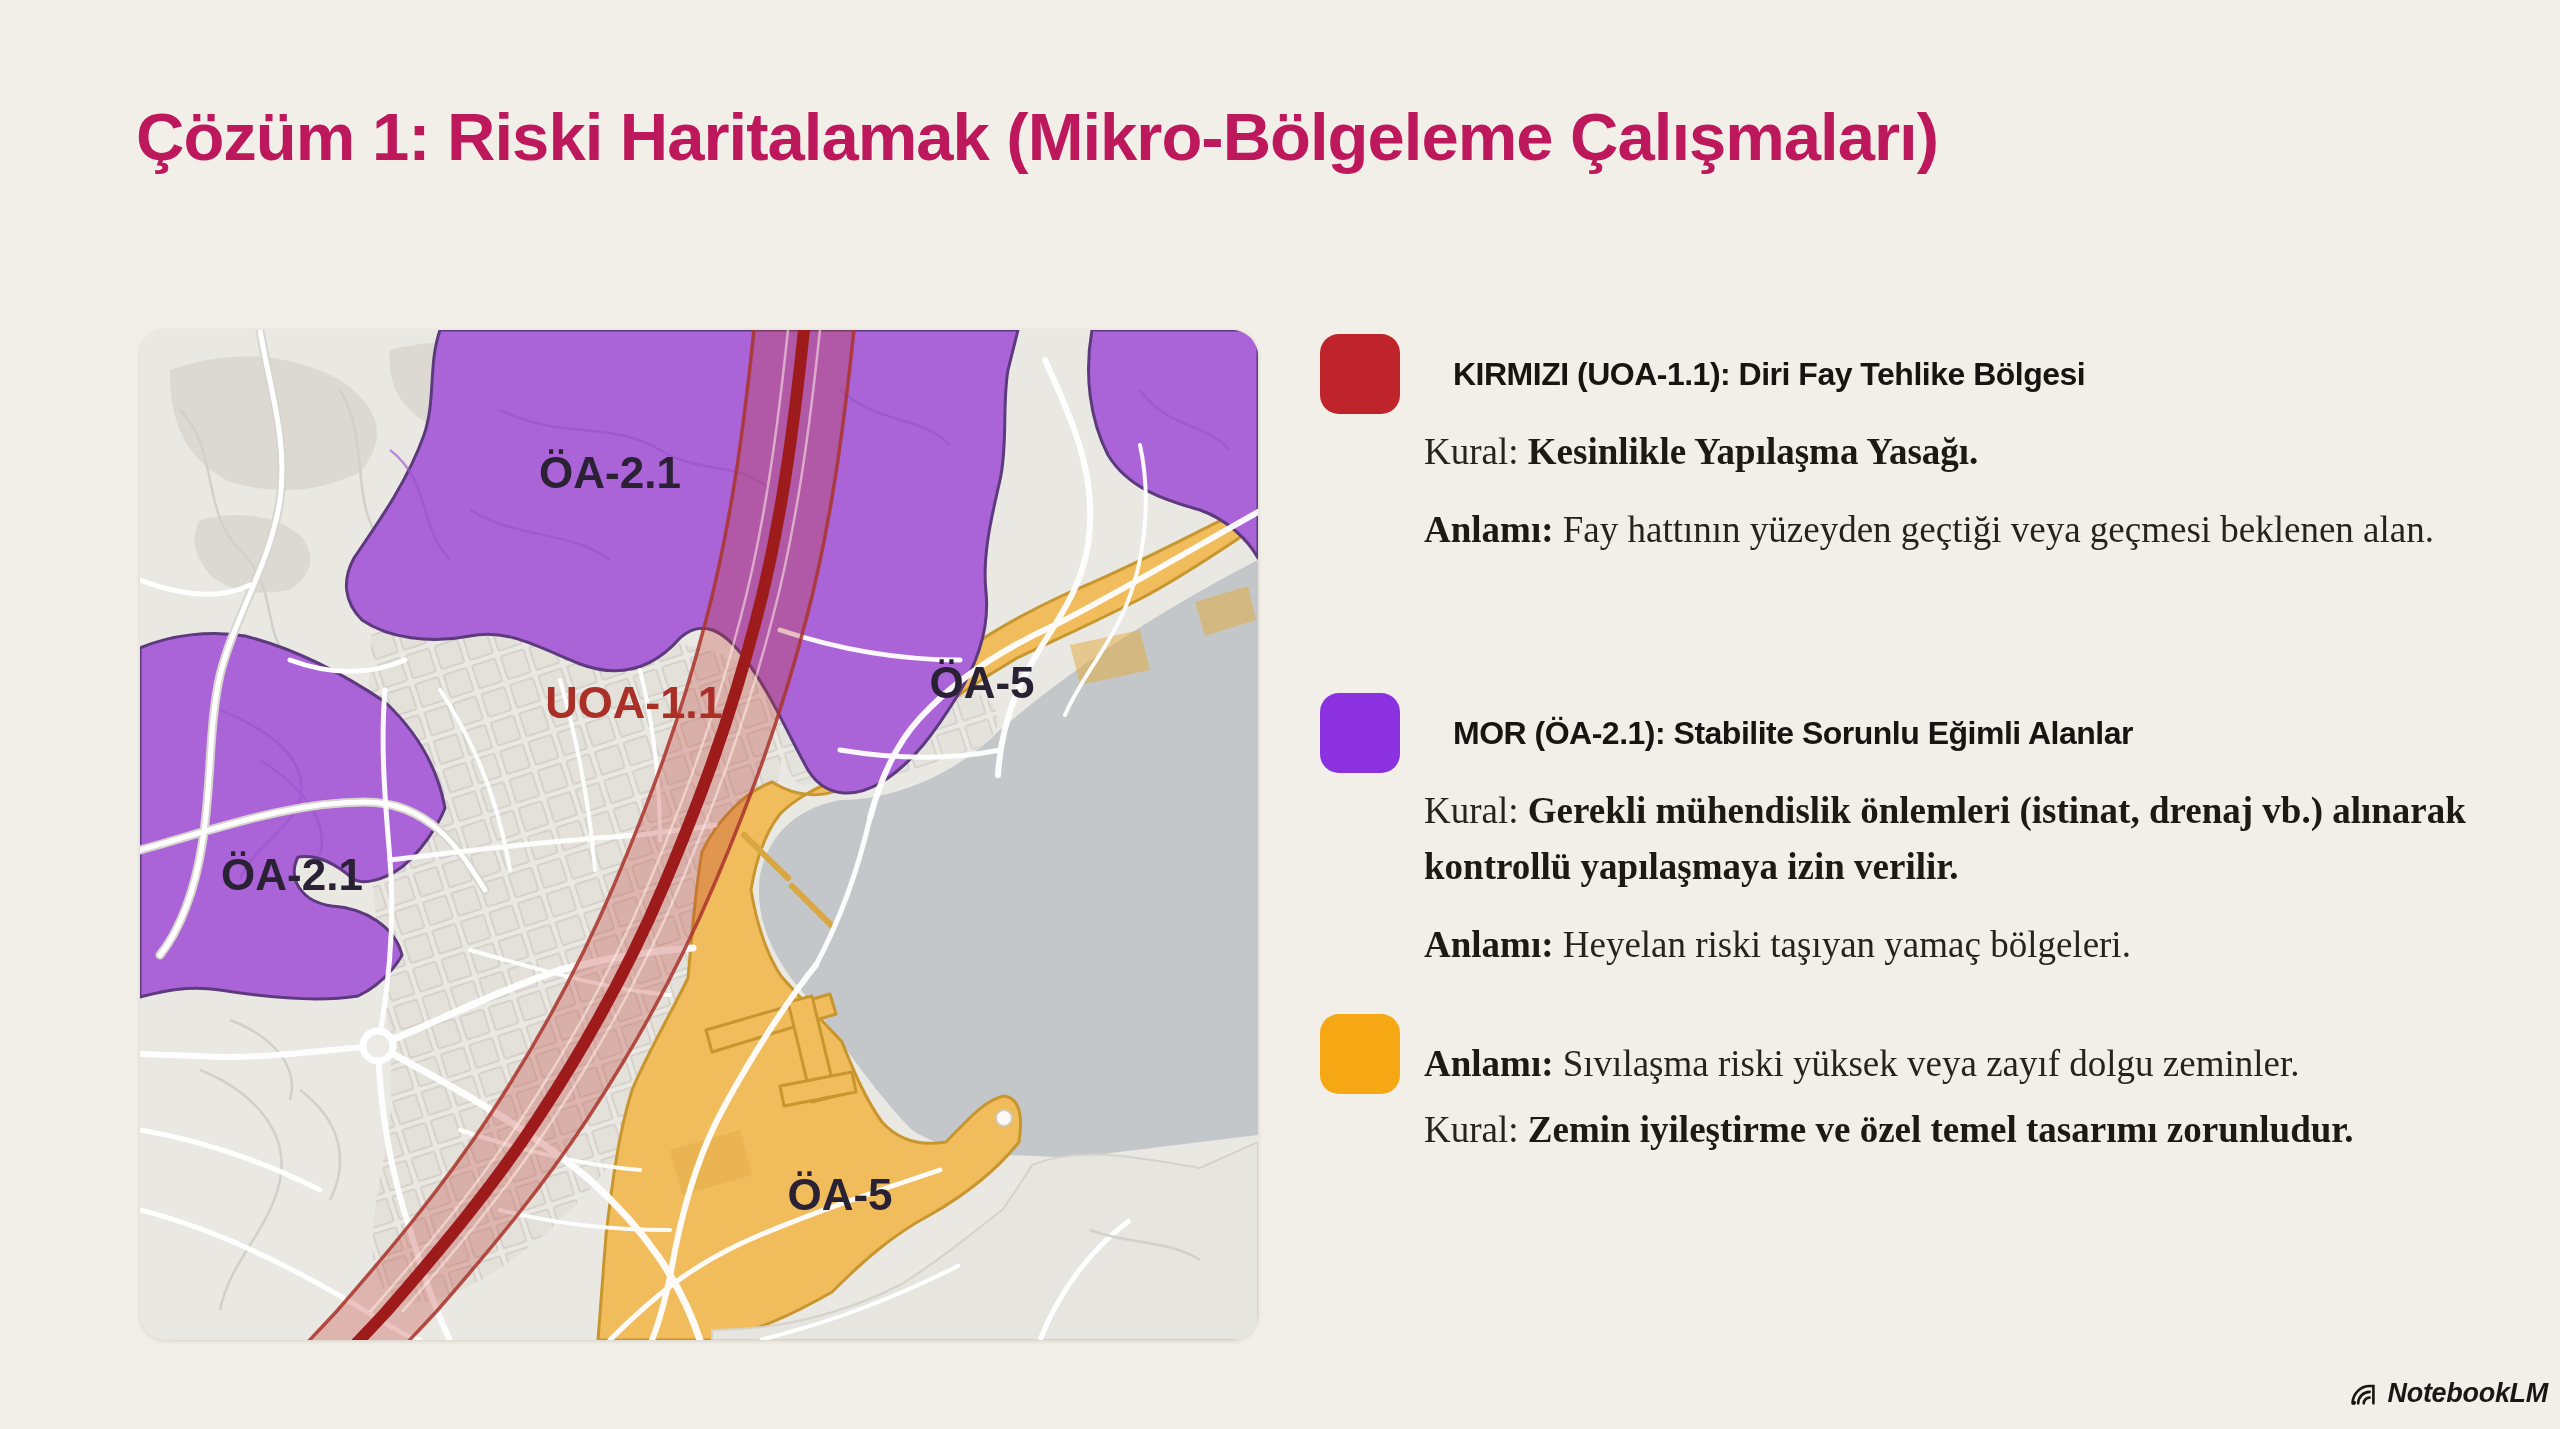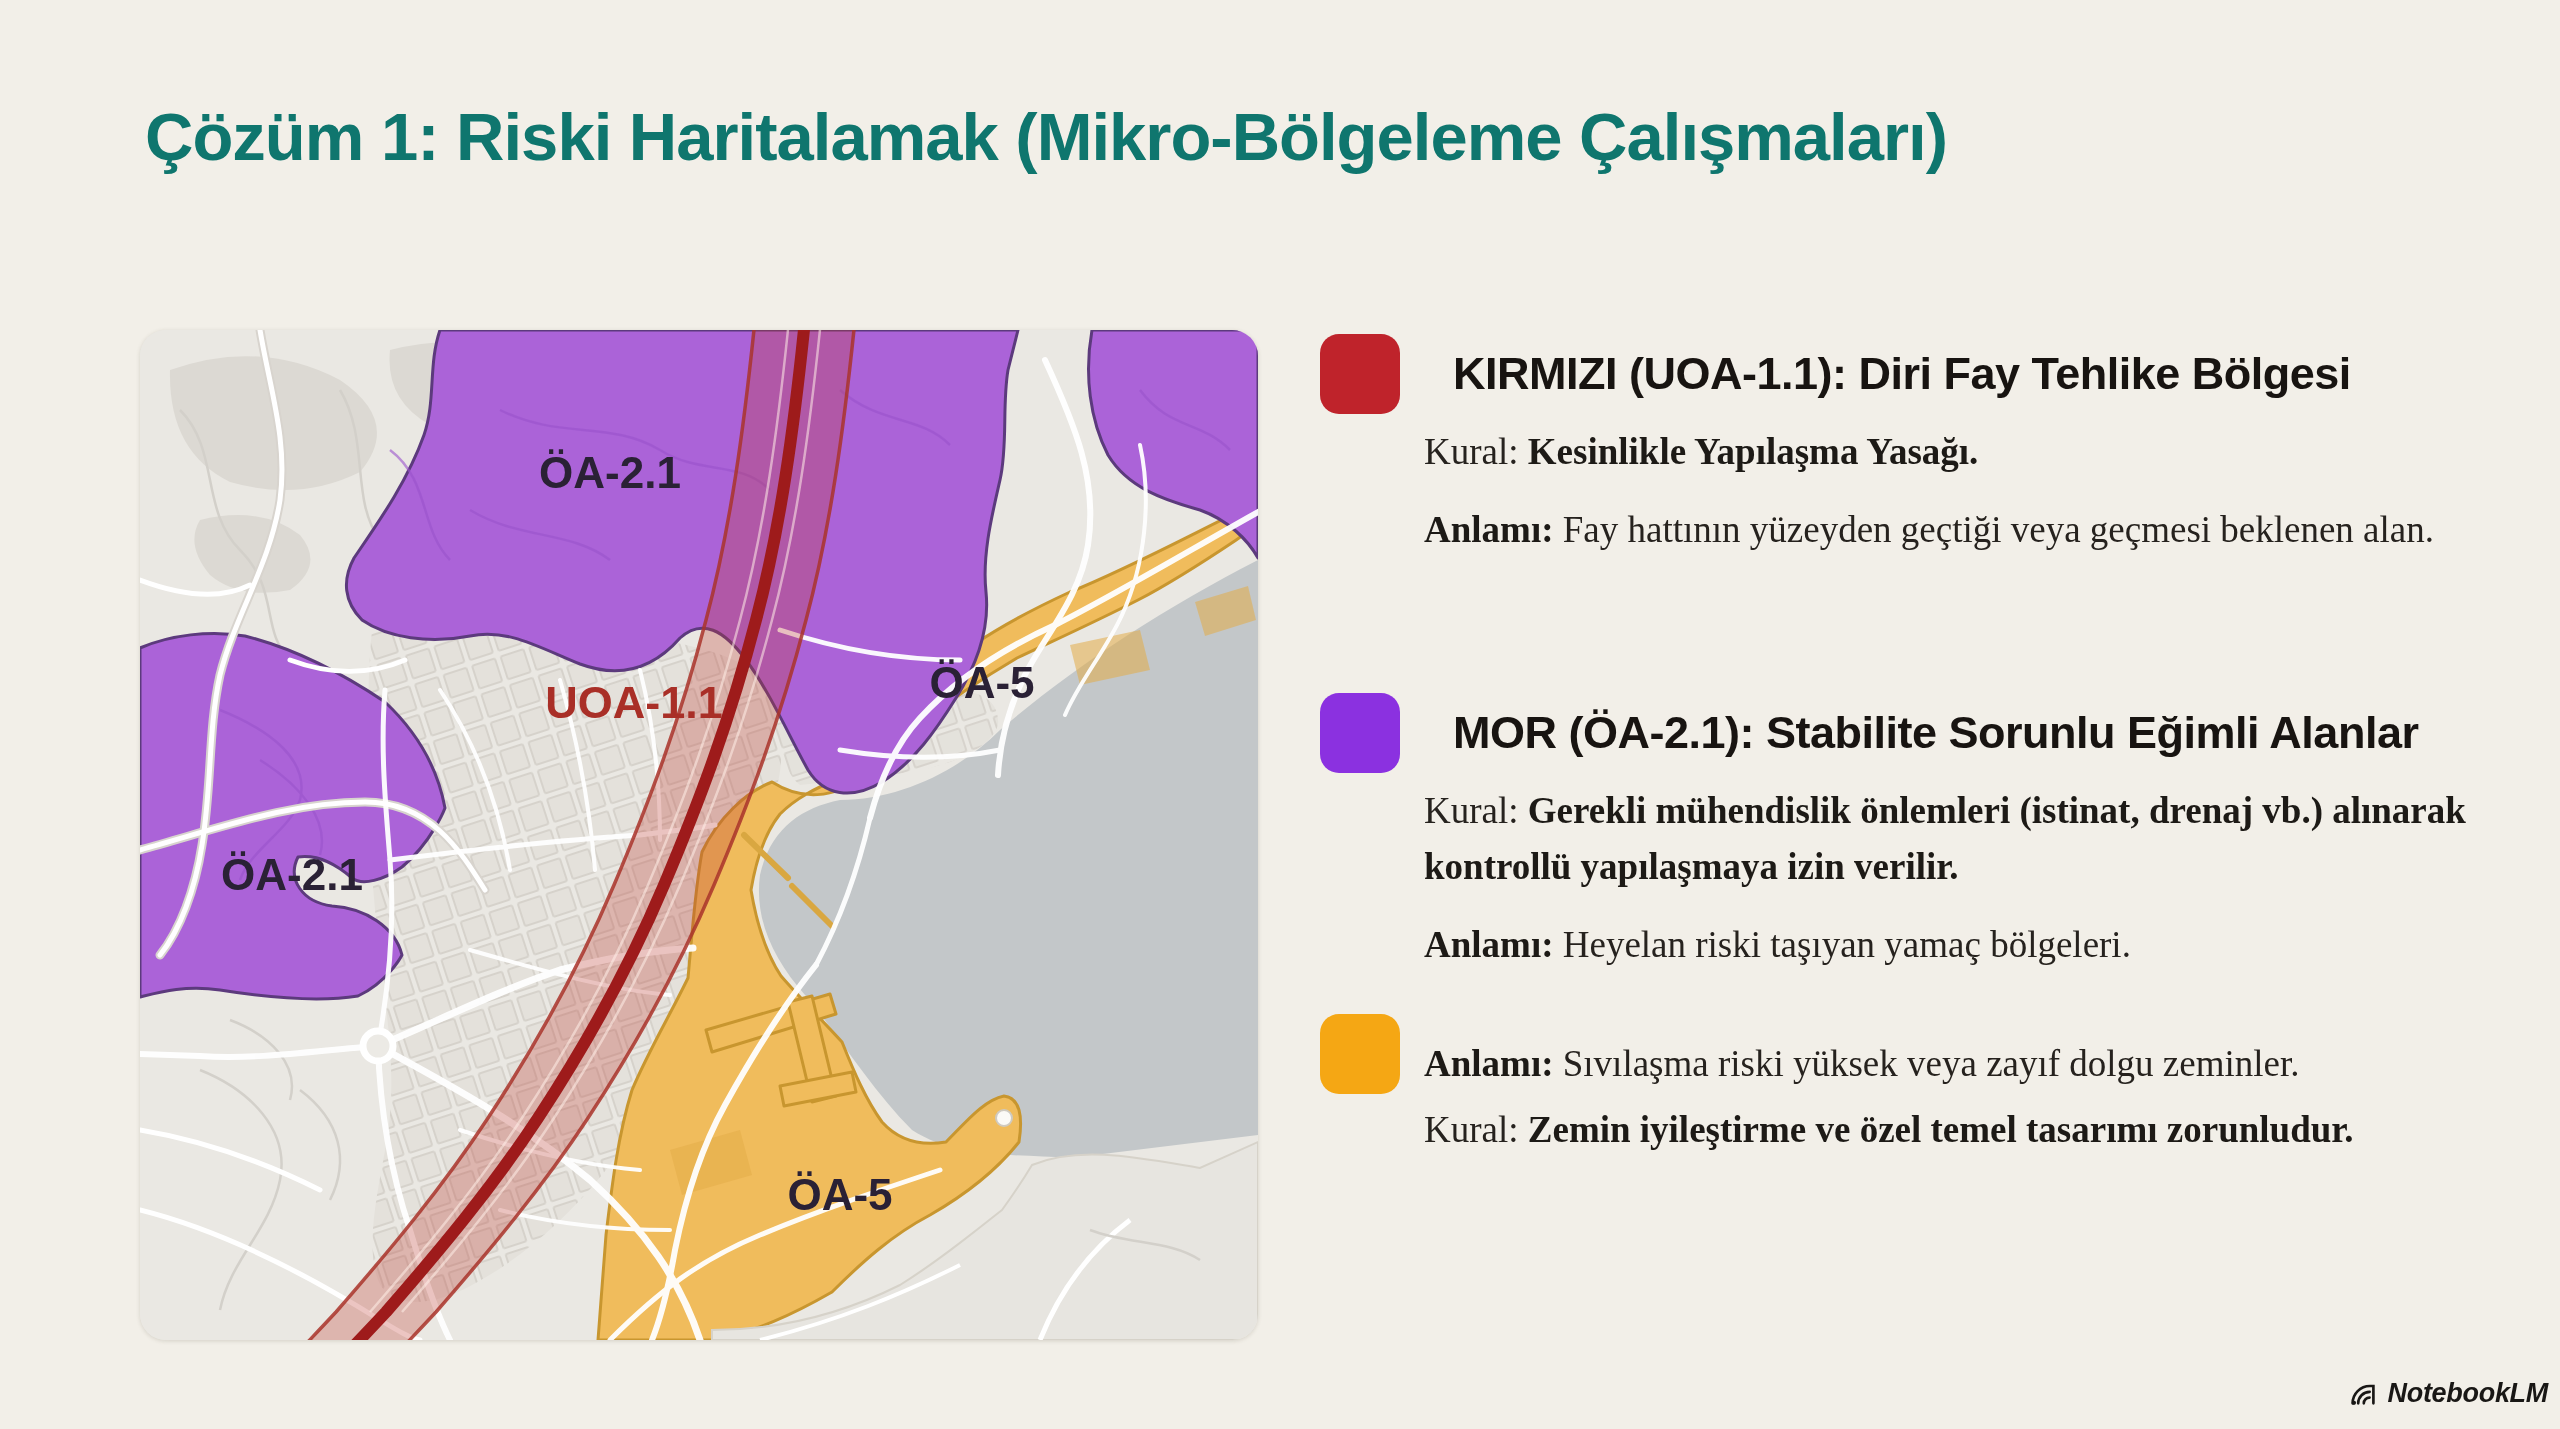--- a/index.html
+++ b/index.html
@@ -9,8 +9,8 @@
     font-family:"Liberation Sans",sans-serif;
   }
   .title{
-    position:absolute;left:145px;top:98px;
-    font-size:67px;font-weight:700;letter-spacing:-1px;color:#0f766e;margin:0;
+    position:absolute;left:136px;top:98px;
+    font-size:67px;font-weight:700;letter-spacing:-1px;color:#be185d;margin:0;
   }
   .map-card{
     position:absolute;left:140px;top:330px;width:1118px;height:1010px;

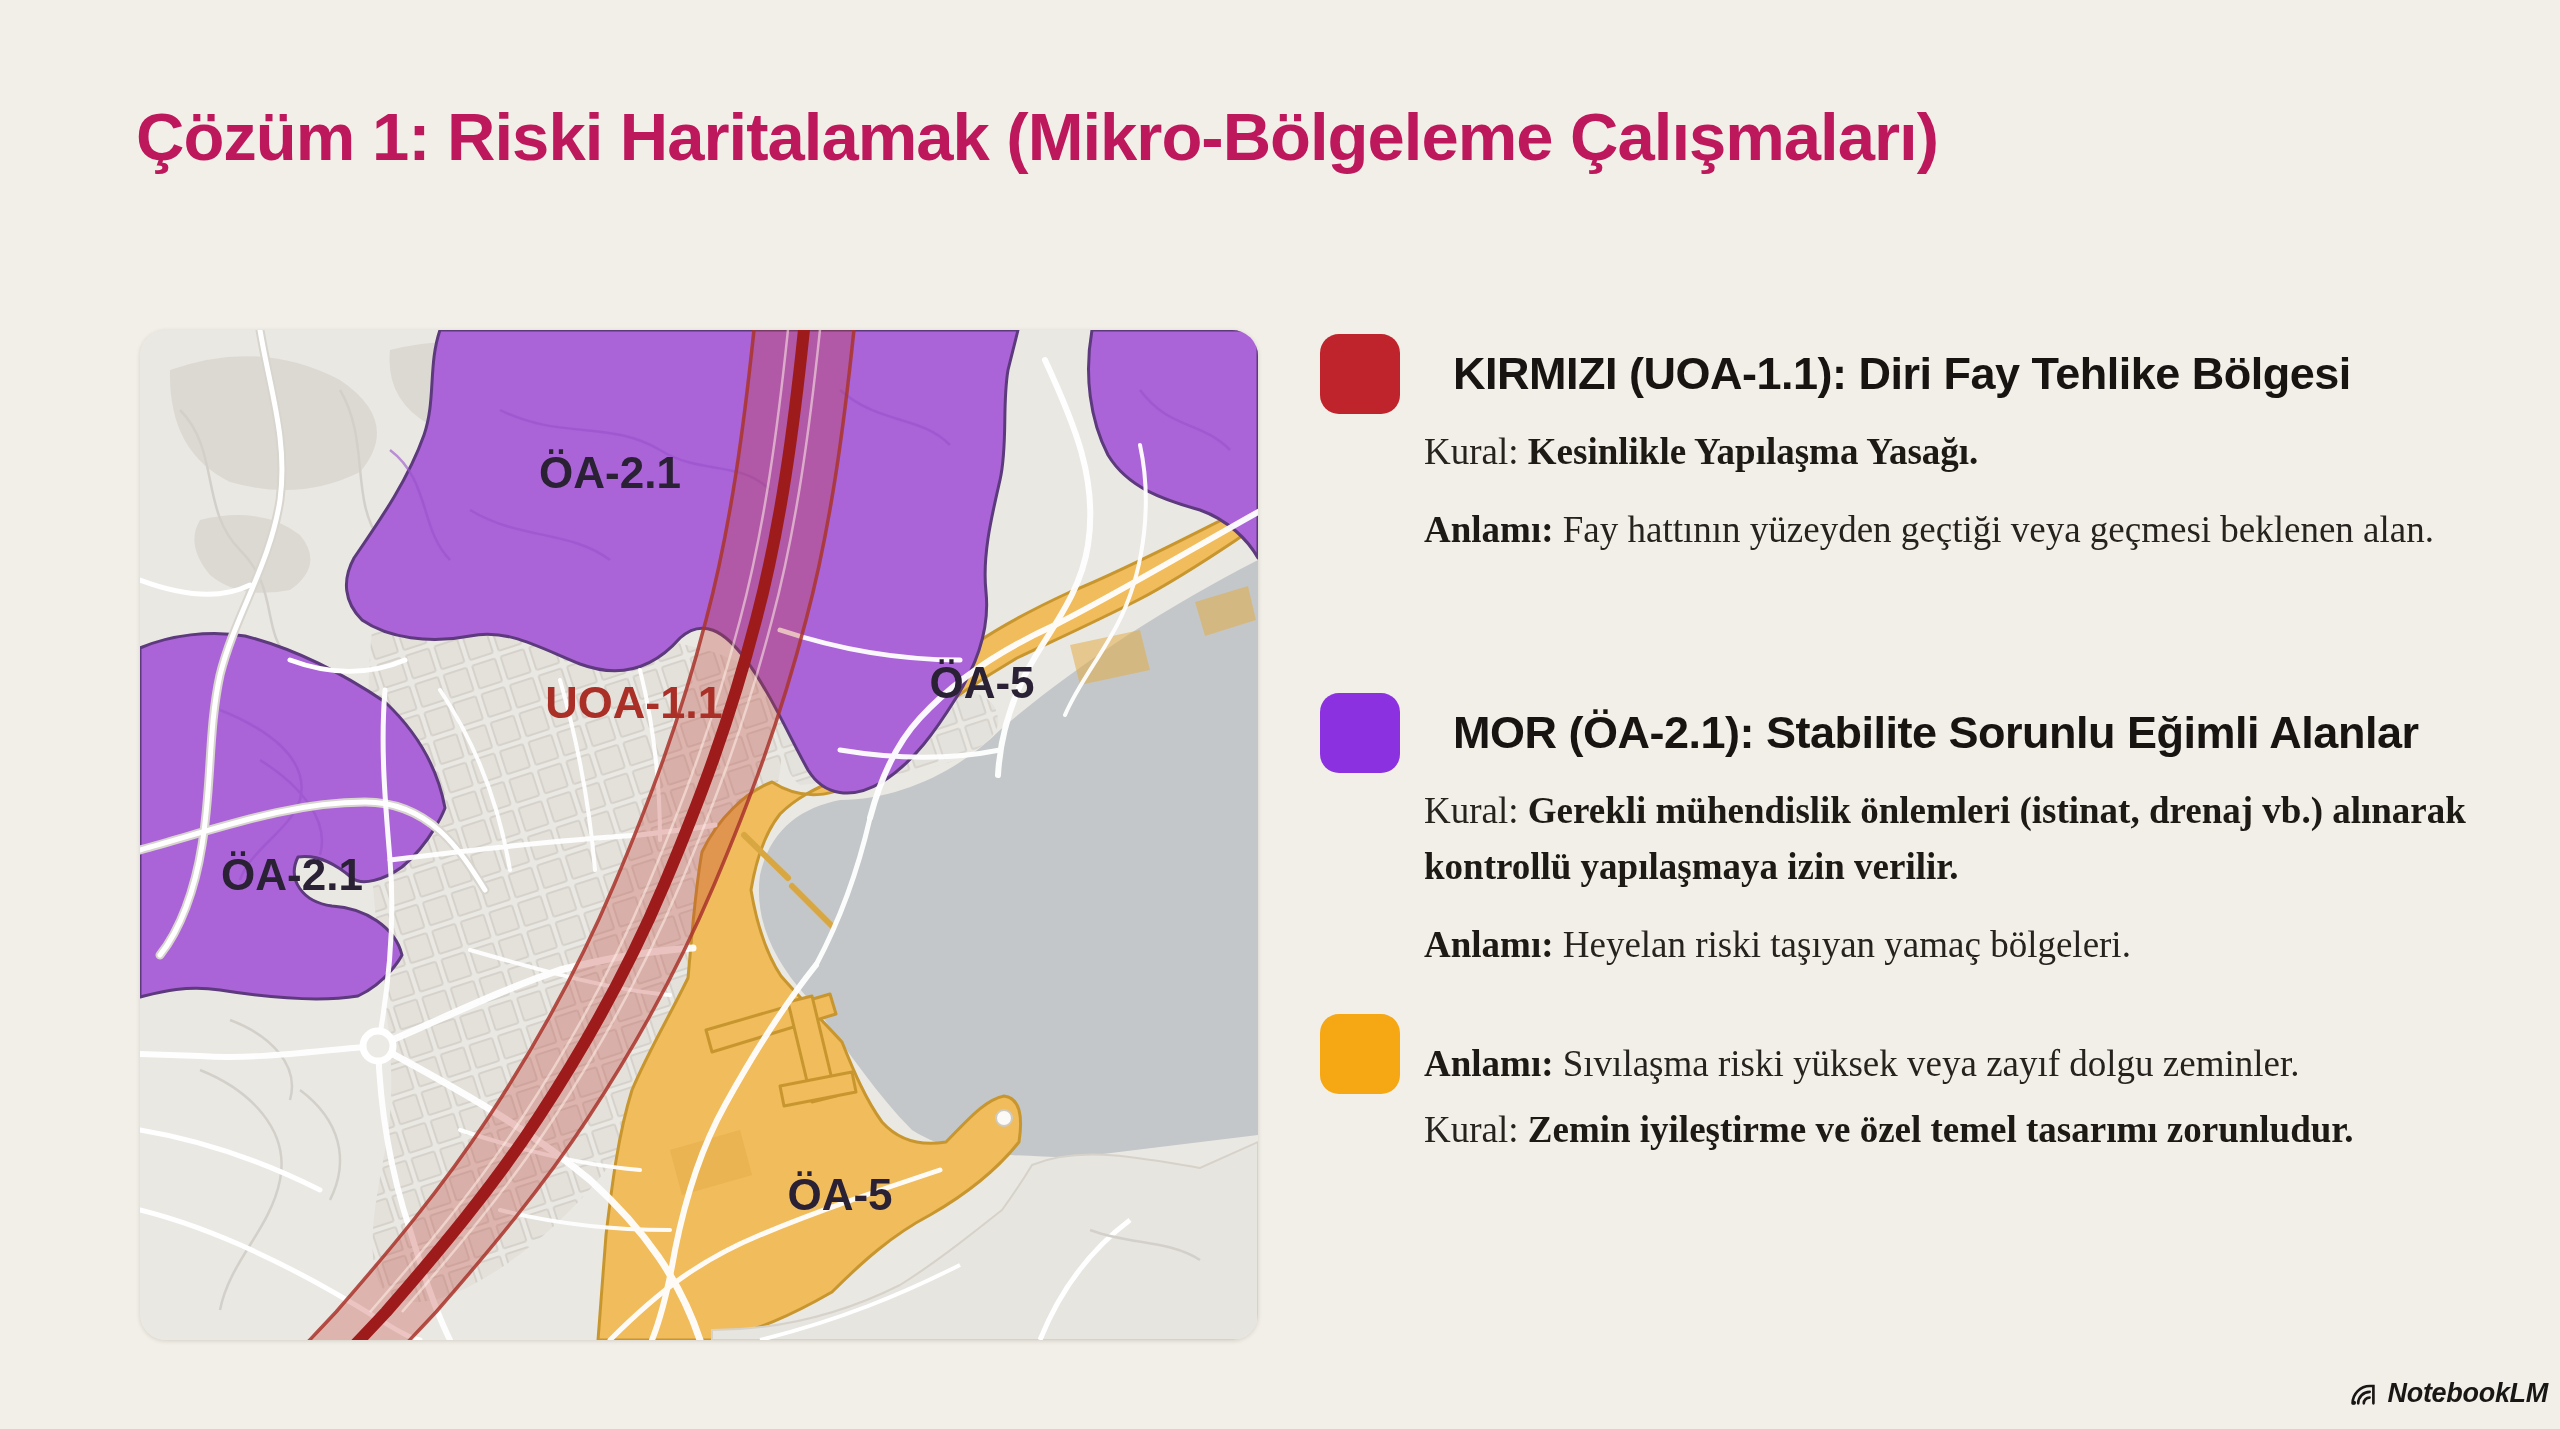--- a/index.html
+++ b/index.html
@@ -27,7 +27,7 @@
     position:absolute;left:0;top:0;width:80px;height:80px;border-radius:19px;
   }
   .legend-heading{
-    margin:0 0 0 133px;font-size:45px;font-weight:700;letter-spacing:-0.5px;
+    margin:0 0 0 133px;font-size:32px;font-weight:700;letter-spacing:-0.5px;
     color:#181411;line-height:80px;white-space:nowrap;
   }
   .legend-body{

